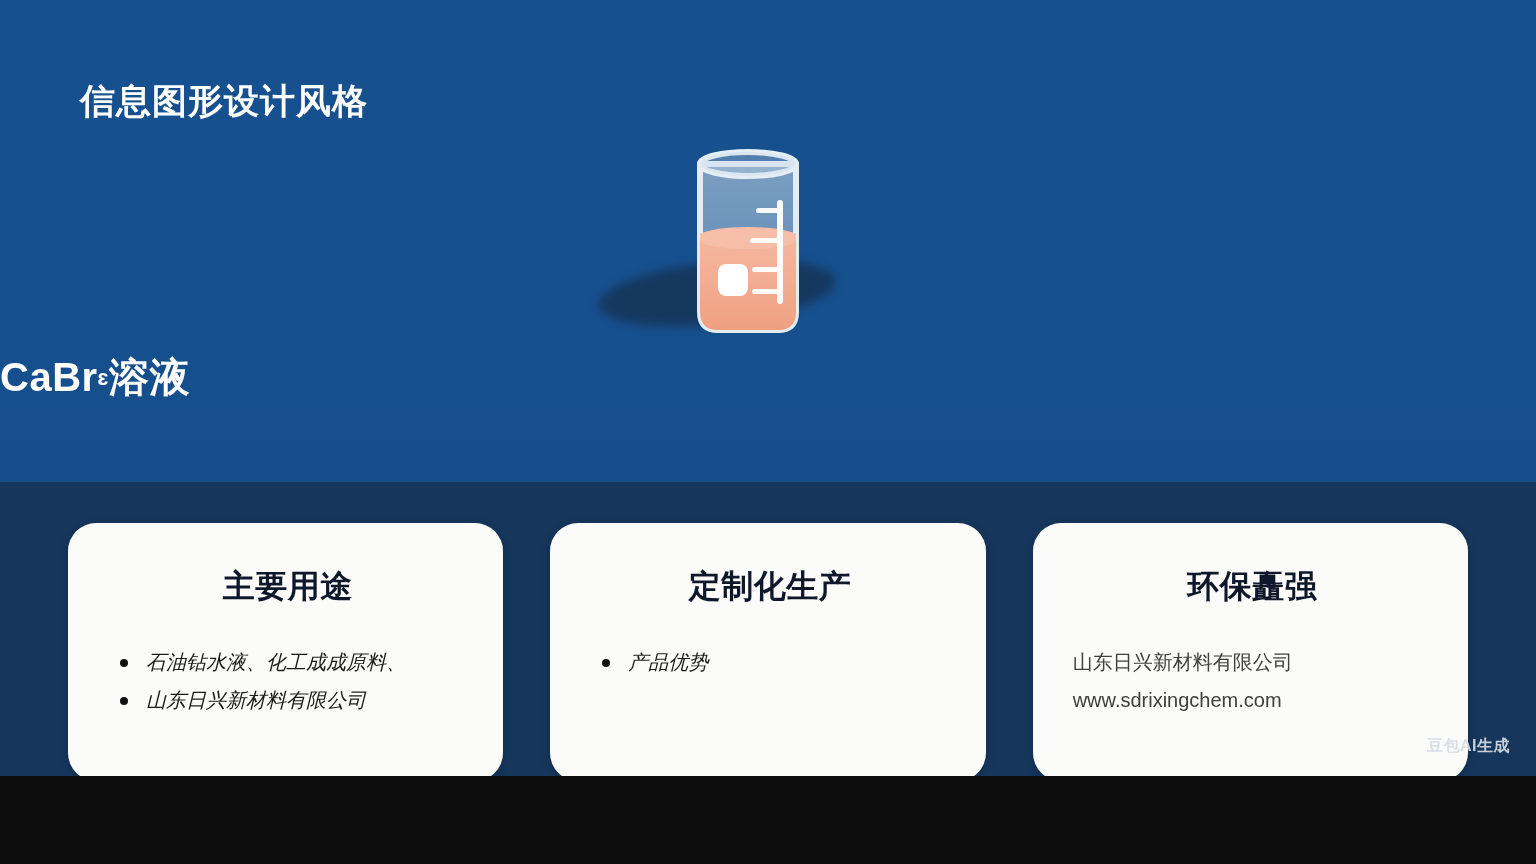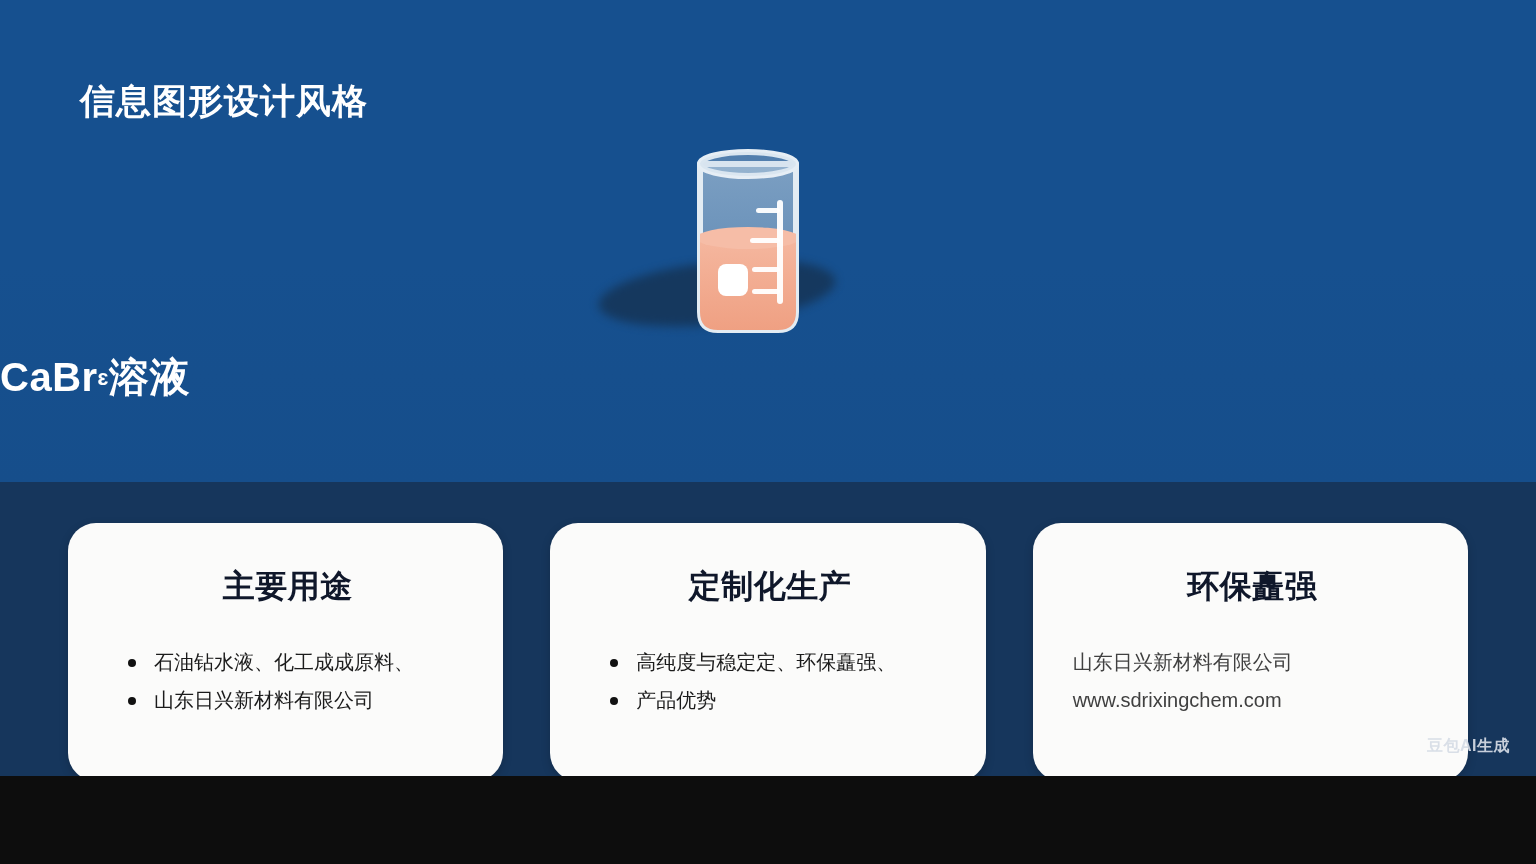--- a/index.html
+++ b/index.html
@@ -115,8 +115,9 @@
   }
   .bullets {
     list-style: none;
-    margin: 12px;
+    margin: 4px;
     padding: 0;
+    font-style: italic;
   }
   .bullets li {
     position: relative;

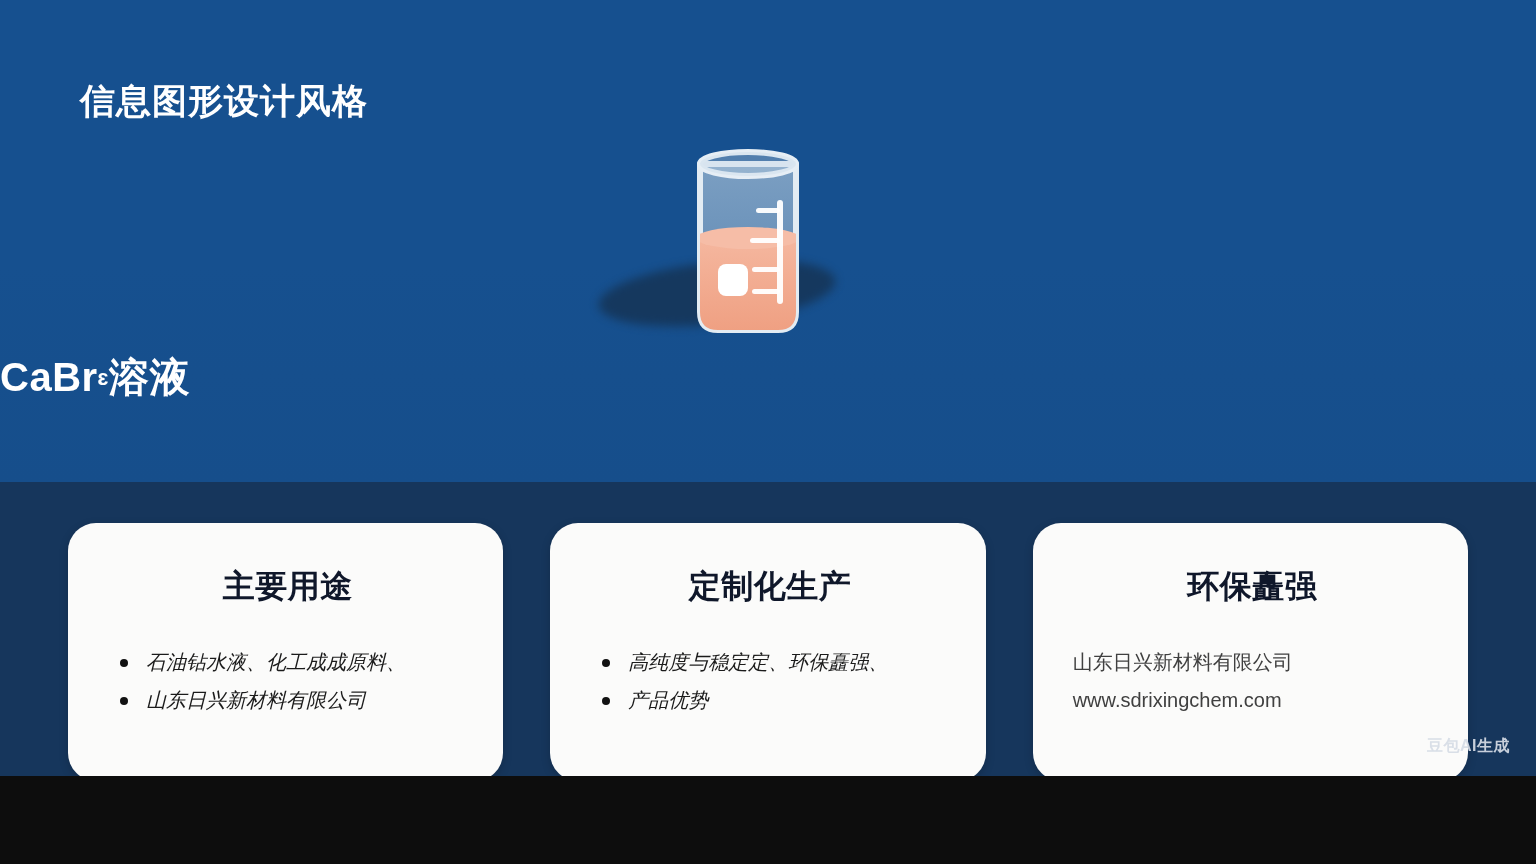--- a/index.html
+++ b/index.html
@@ -222,7 +222,6 @@
     <div class="card">
       <div class="card-title">定制化生产</div>
       <ul class="bullets">
-        <li>高纯度与稳定定、环保矗强、</li>
         <li>产品优势</li>
       </ul>
     </div>

